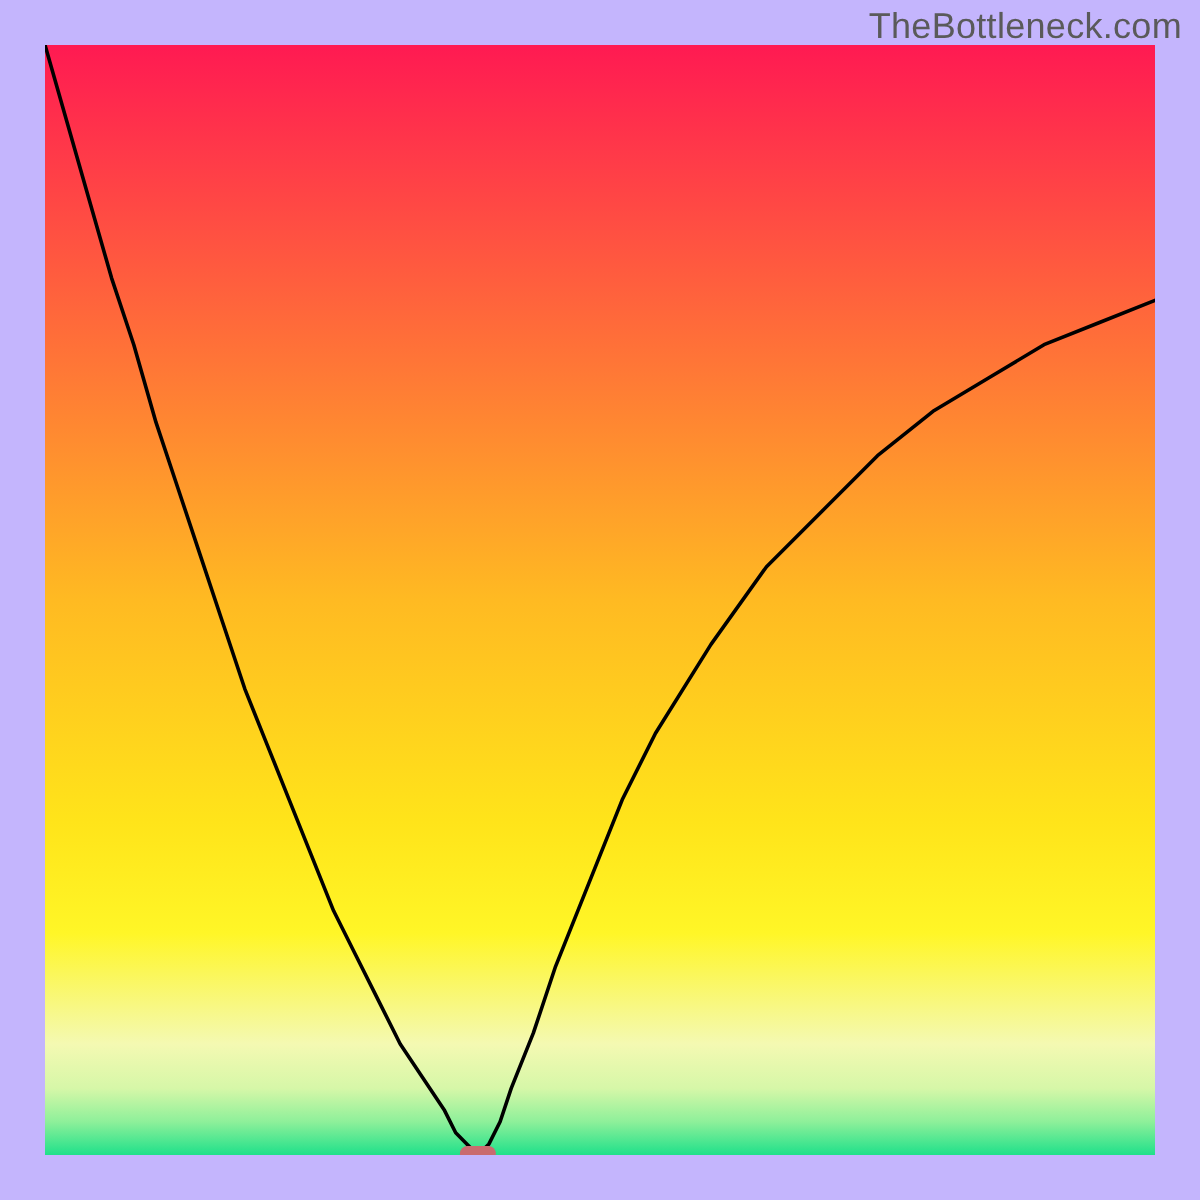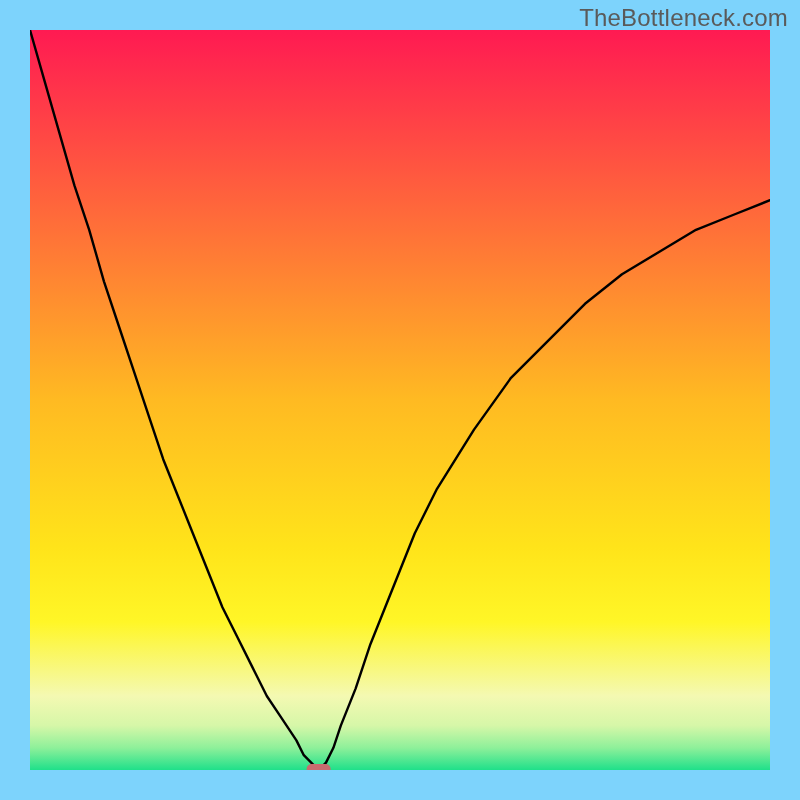--- a/index.html
+++ b/index.html
@@ -15,7 +15,7 @@
     position: relative;
     width: 800px;
     height: 800px;
-    background: #7dd3fc;
+    background: #c4b5fd;
   }
   .watermark {
     position: absolute;

